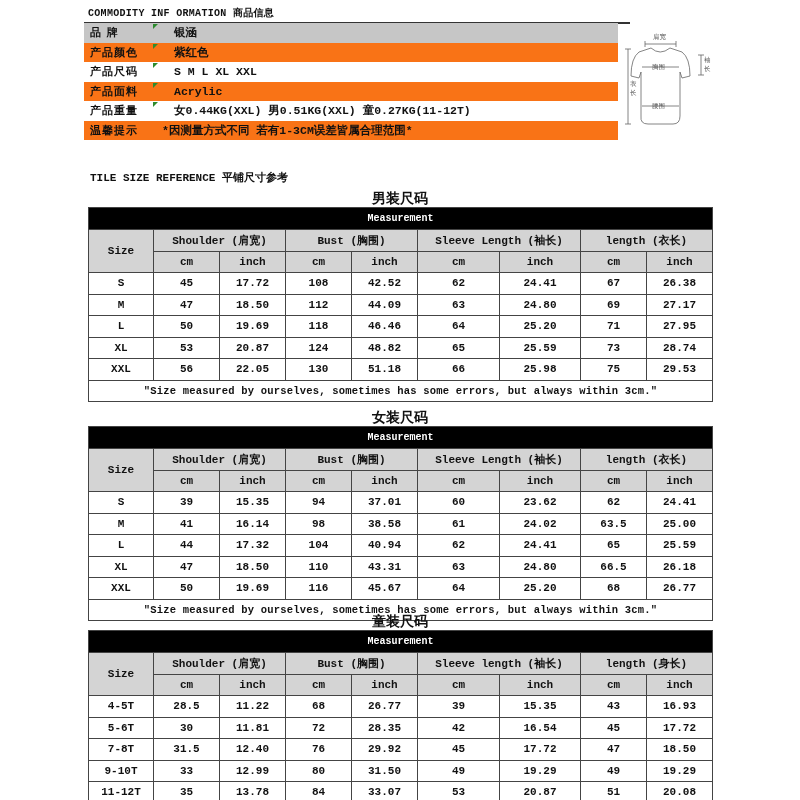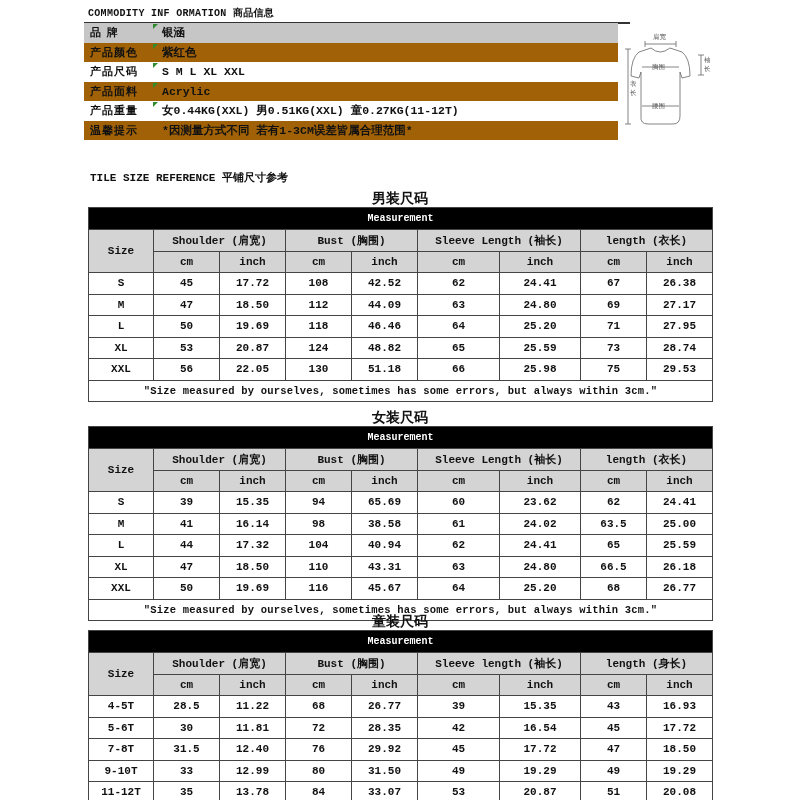--- a/index.html
+++ b/index.html
@@ -15,7 +15,7 @@
   .info-row .val { padding-left:6px; }
   .info-row .tri { position:absolute; left:69px; top:1px; width:0; height:0;
                    border-top:5px solid #2e8b2e; border-right:5px solid transparent; }
-  .info-row.short { width:534px; }
+  .info-row.short { width:534px;gap:12px; }
   .figure { position:absolute; left:618px; top:24px; width:100px; height:120px; background:#fff; }
   .tile-title { position:absolute; left:90px; top:170px; font-weight:bold; font-size:11px; }
   .sec-title { position:absolute; left:0; width:800px; text-align:center; font-family:"DejaVu Sans",sans-serif; font-size:14px; font-weight:bold; }

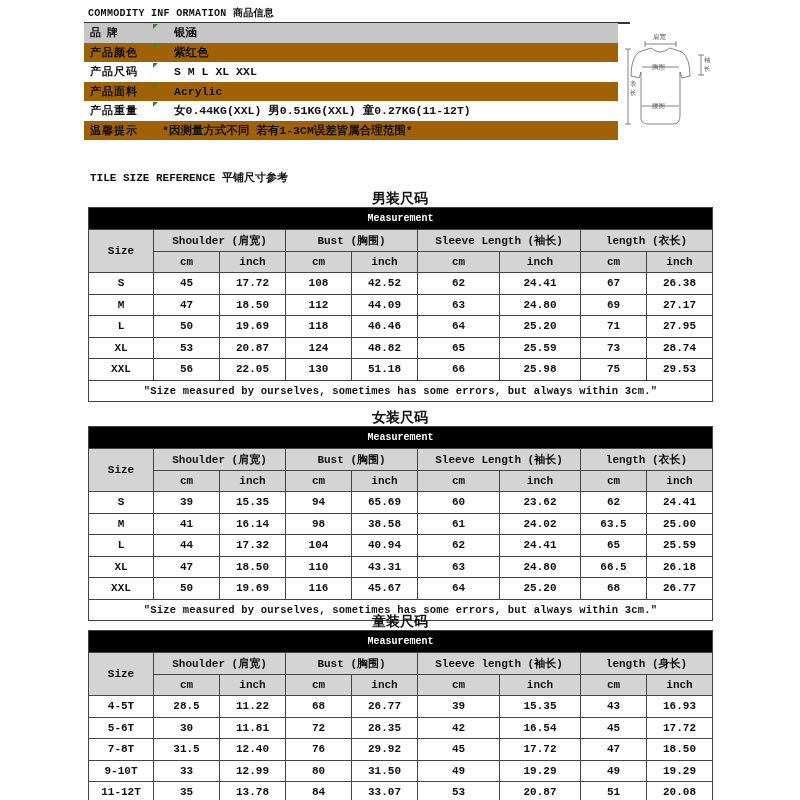--- a/index.html
+++ b/index.html
@@ -10,7 +10,7 @@
   .info-block { position:absolute; left:84px; top:23px; width:632px; }
   .info-row { position:relative; height:19.5px; display:flex; align-items:center; font-size:11.5px; font-weight:bold; }
   .info-row.gray { background:#c6c6c6; }
-  .info-row.light { background:#a16207; }
+  .info-row.light { background:#f97316; }
   .info-row .lbl { width:66px; padding-left:6px; font-family:"DejaVu Sans",sans-serif; font-size:11px; letter-spacing:1px; }
   .info-row .val { padding-left:6px; }
   .info-row .tri { position:absolute; left:69px; top:1px; width:0; height:0;

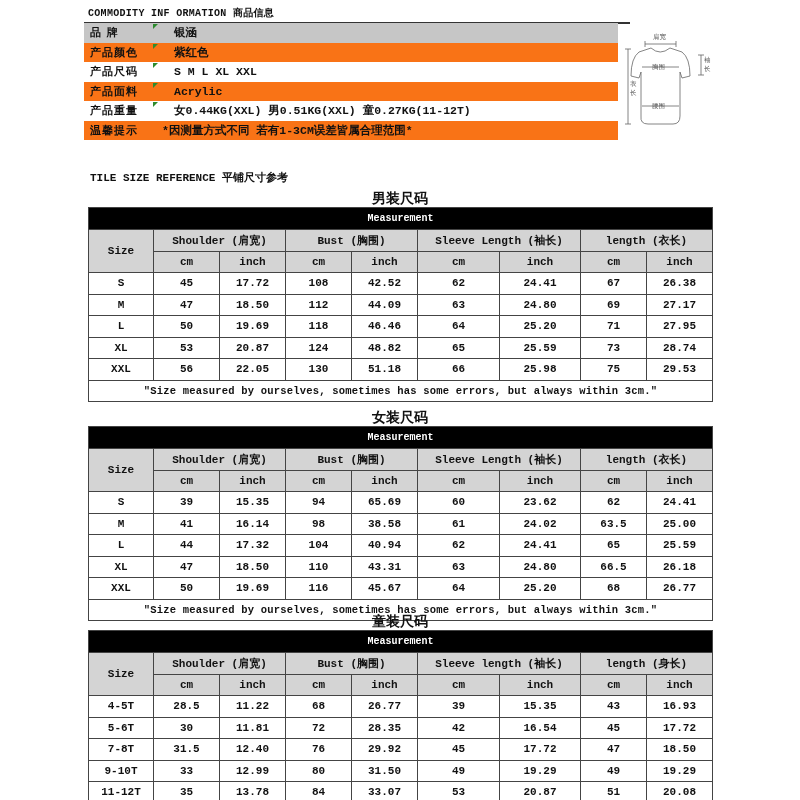--- a/index.html
+++ b/index.html
@@ -227,7 +227,7 @@
         <td>39</td>
         <td>15.35</td>
         <td>94</td>
-        <td>65.69</td>
+        <td>37.01</td>
         <td>60</td>
         <td>23.62</td>
         <td>62</td>

